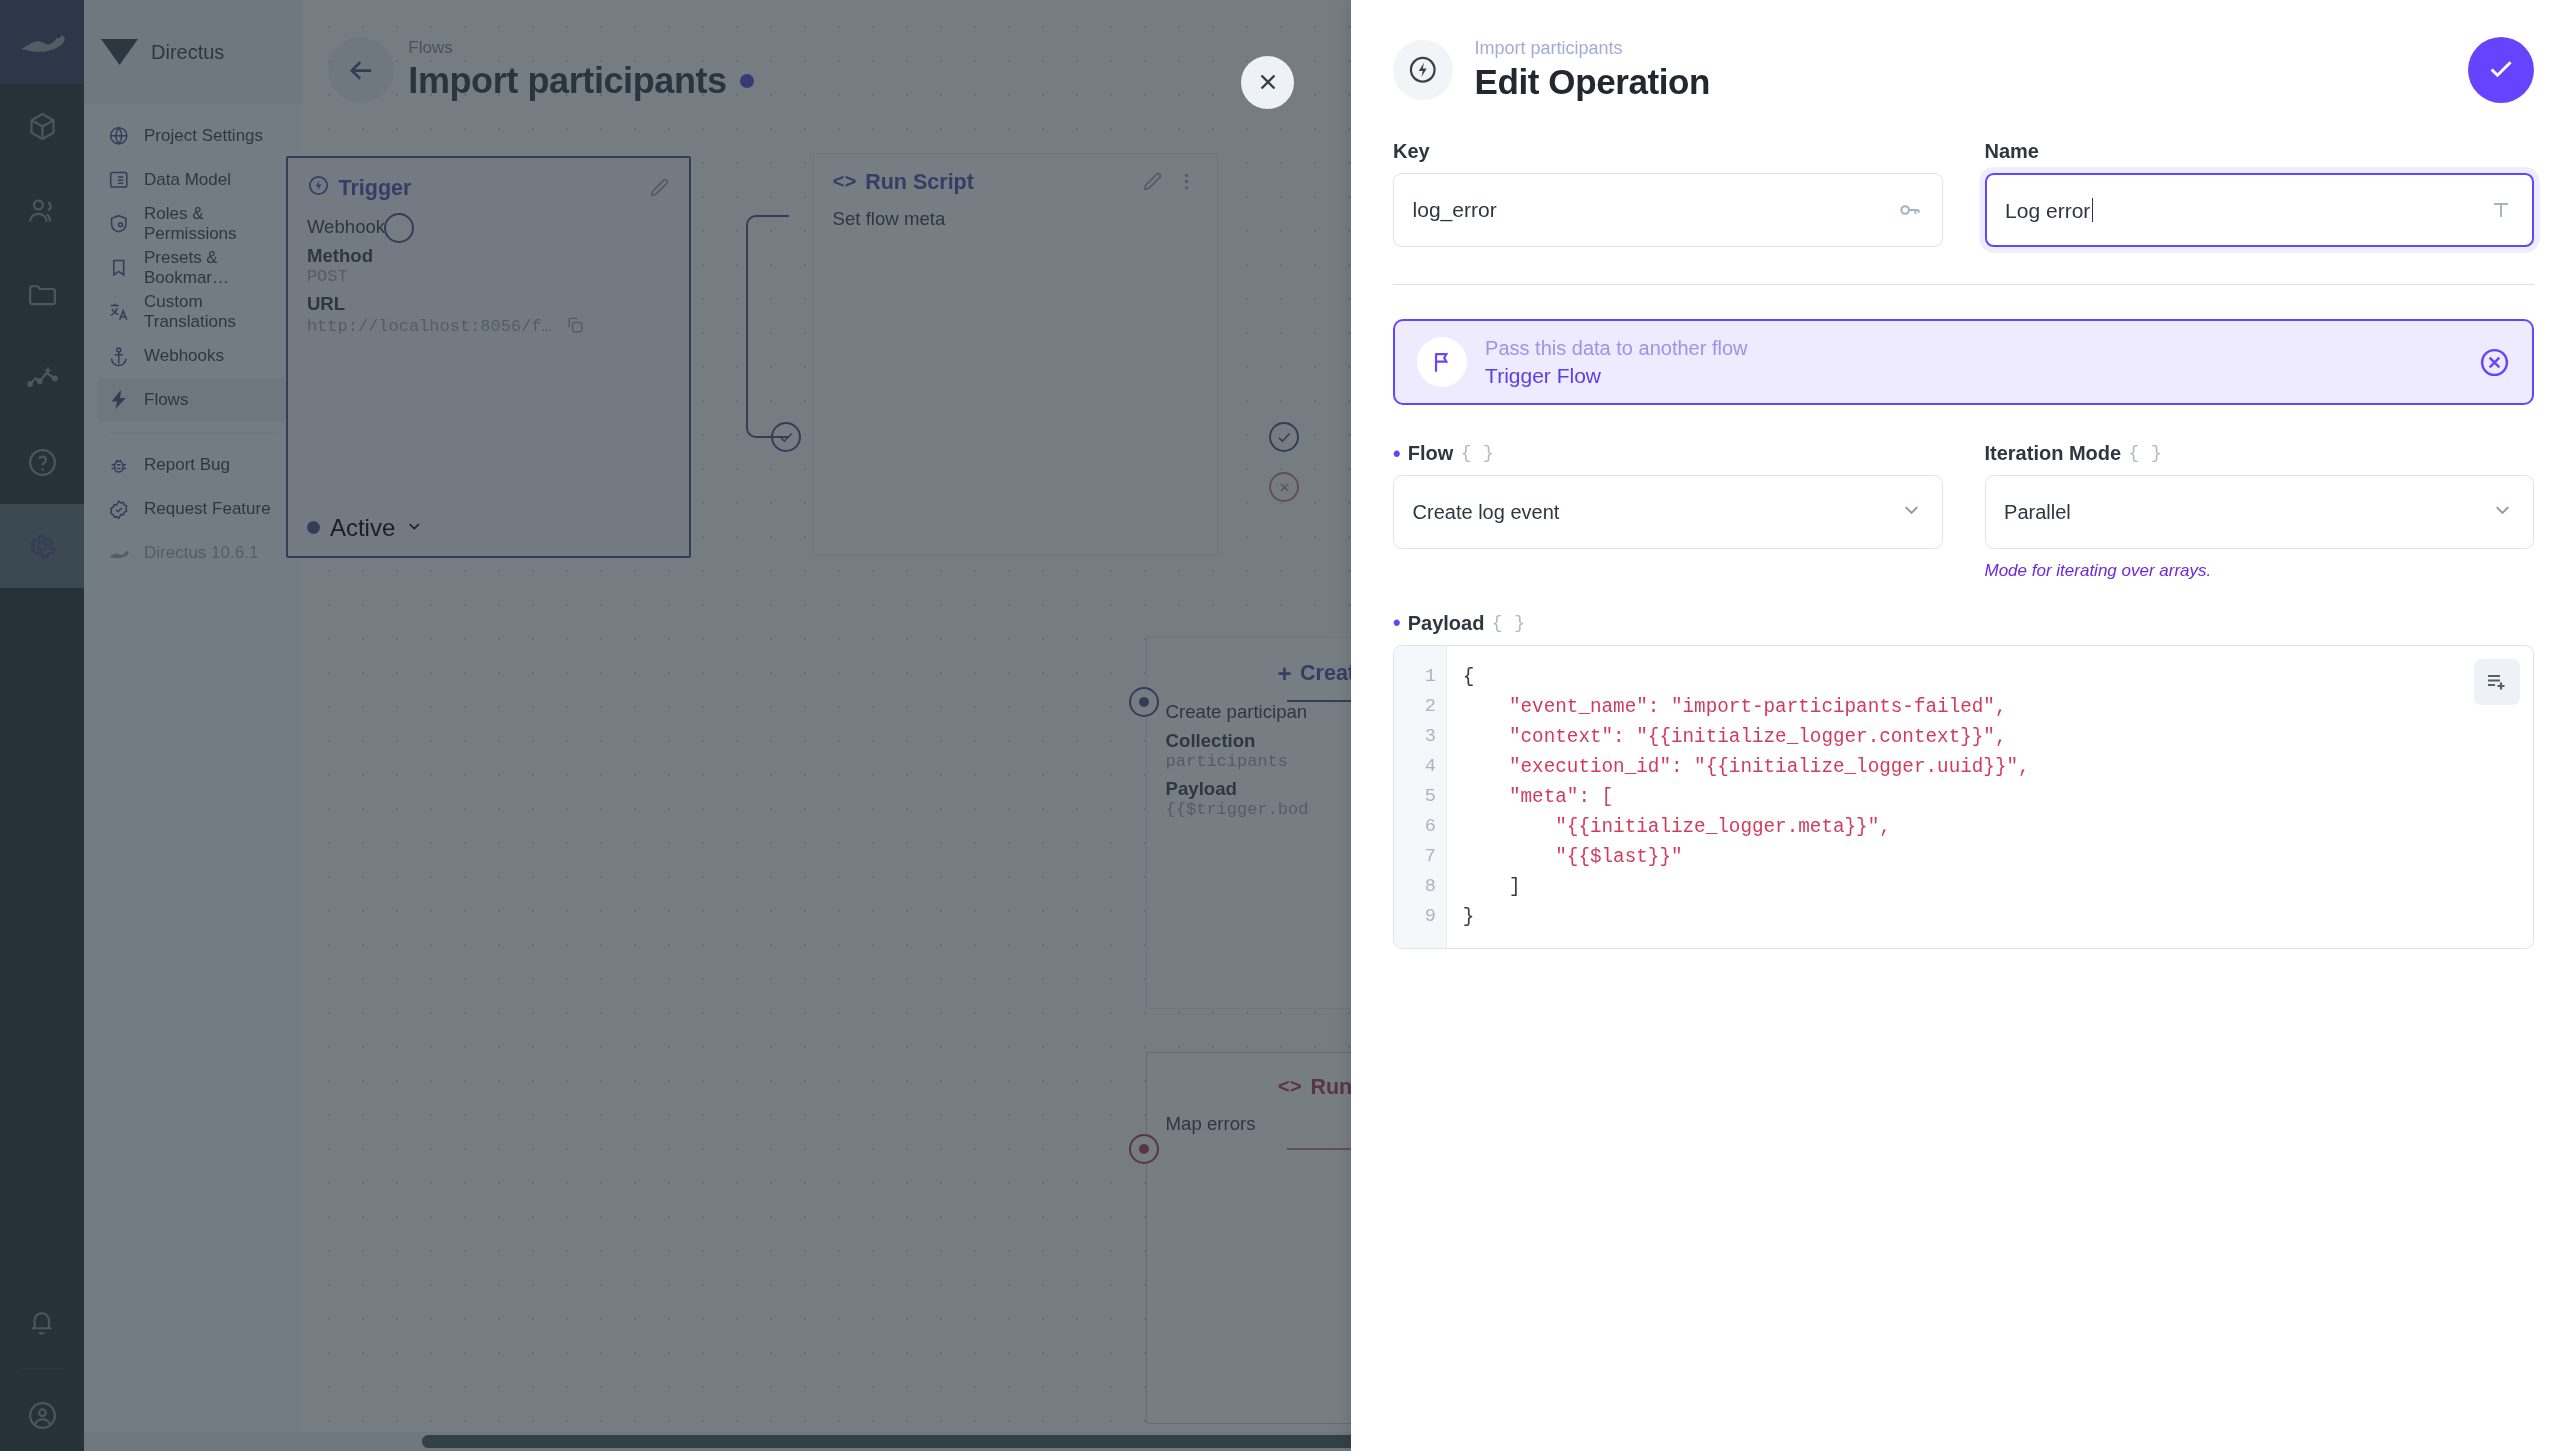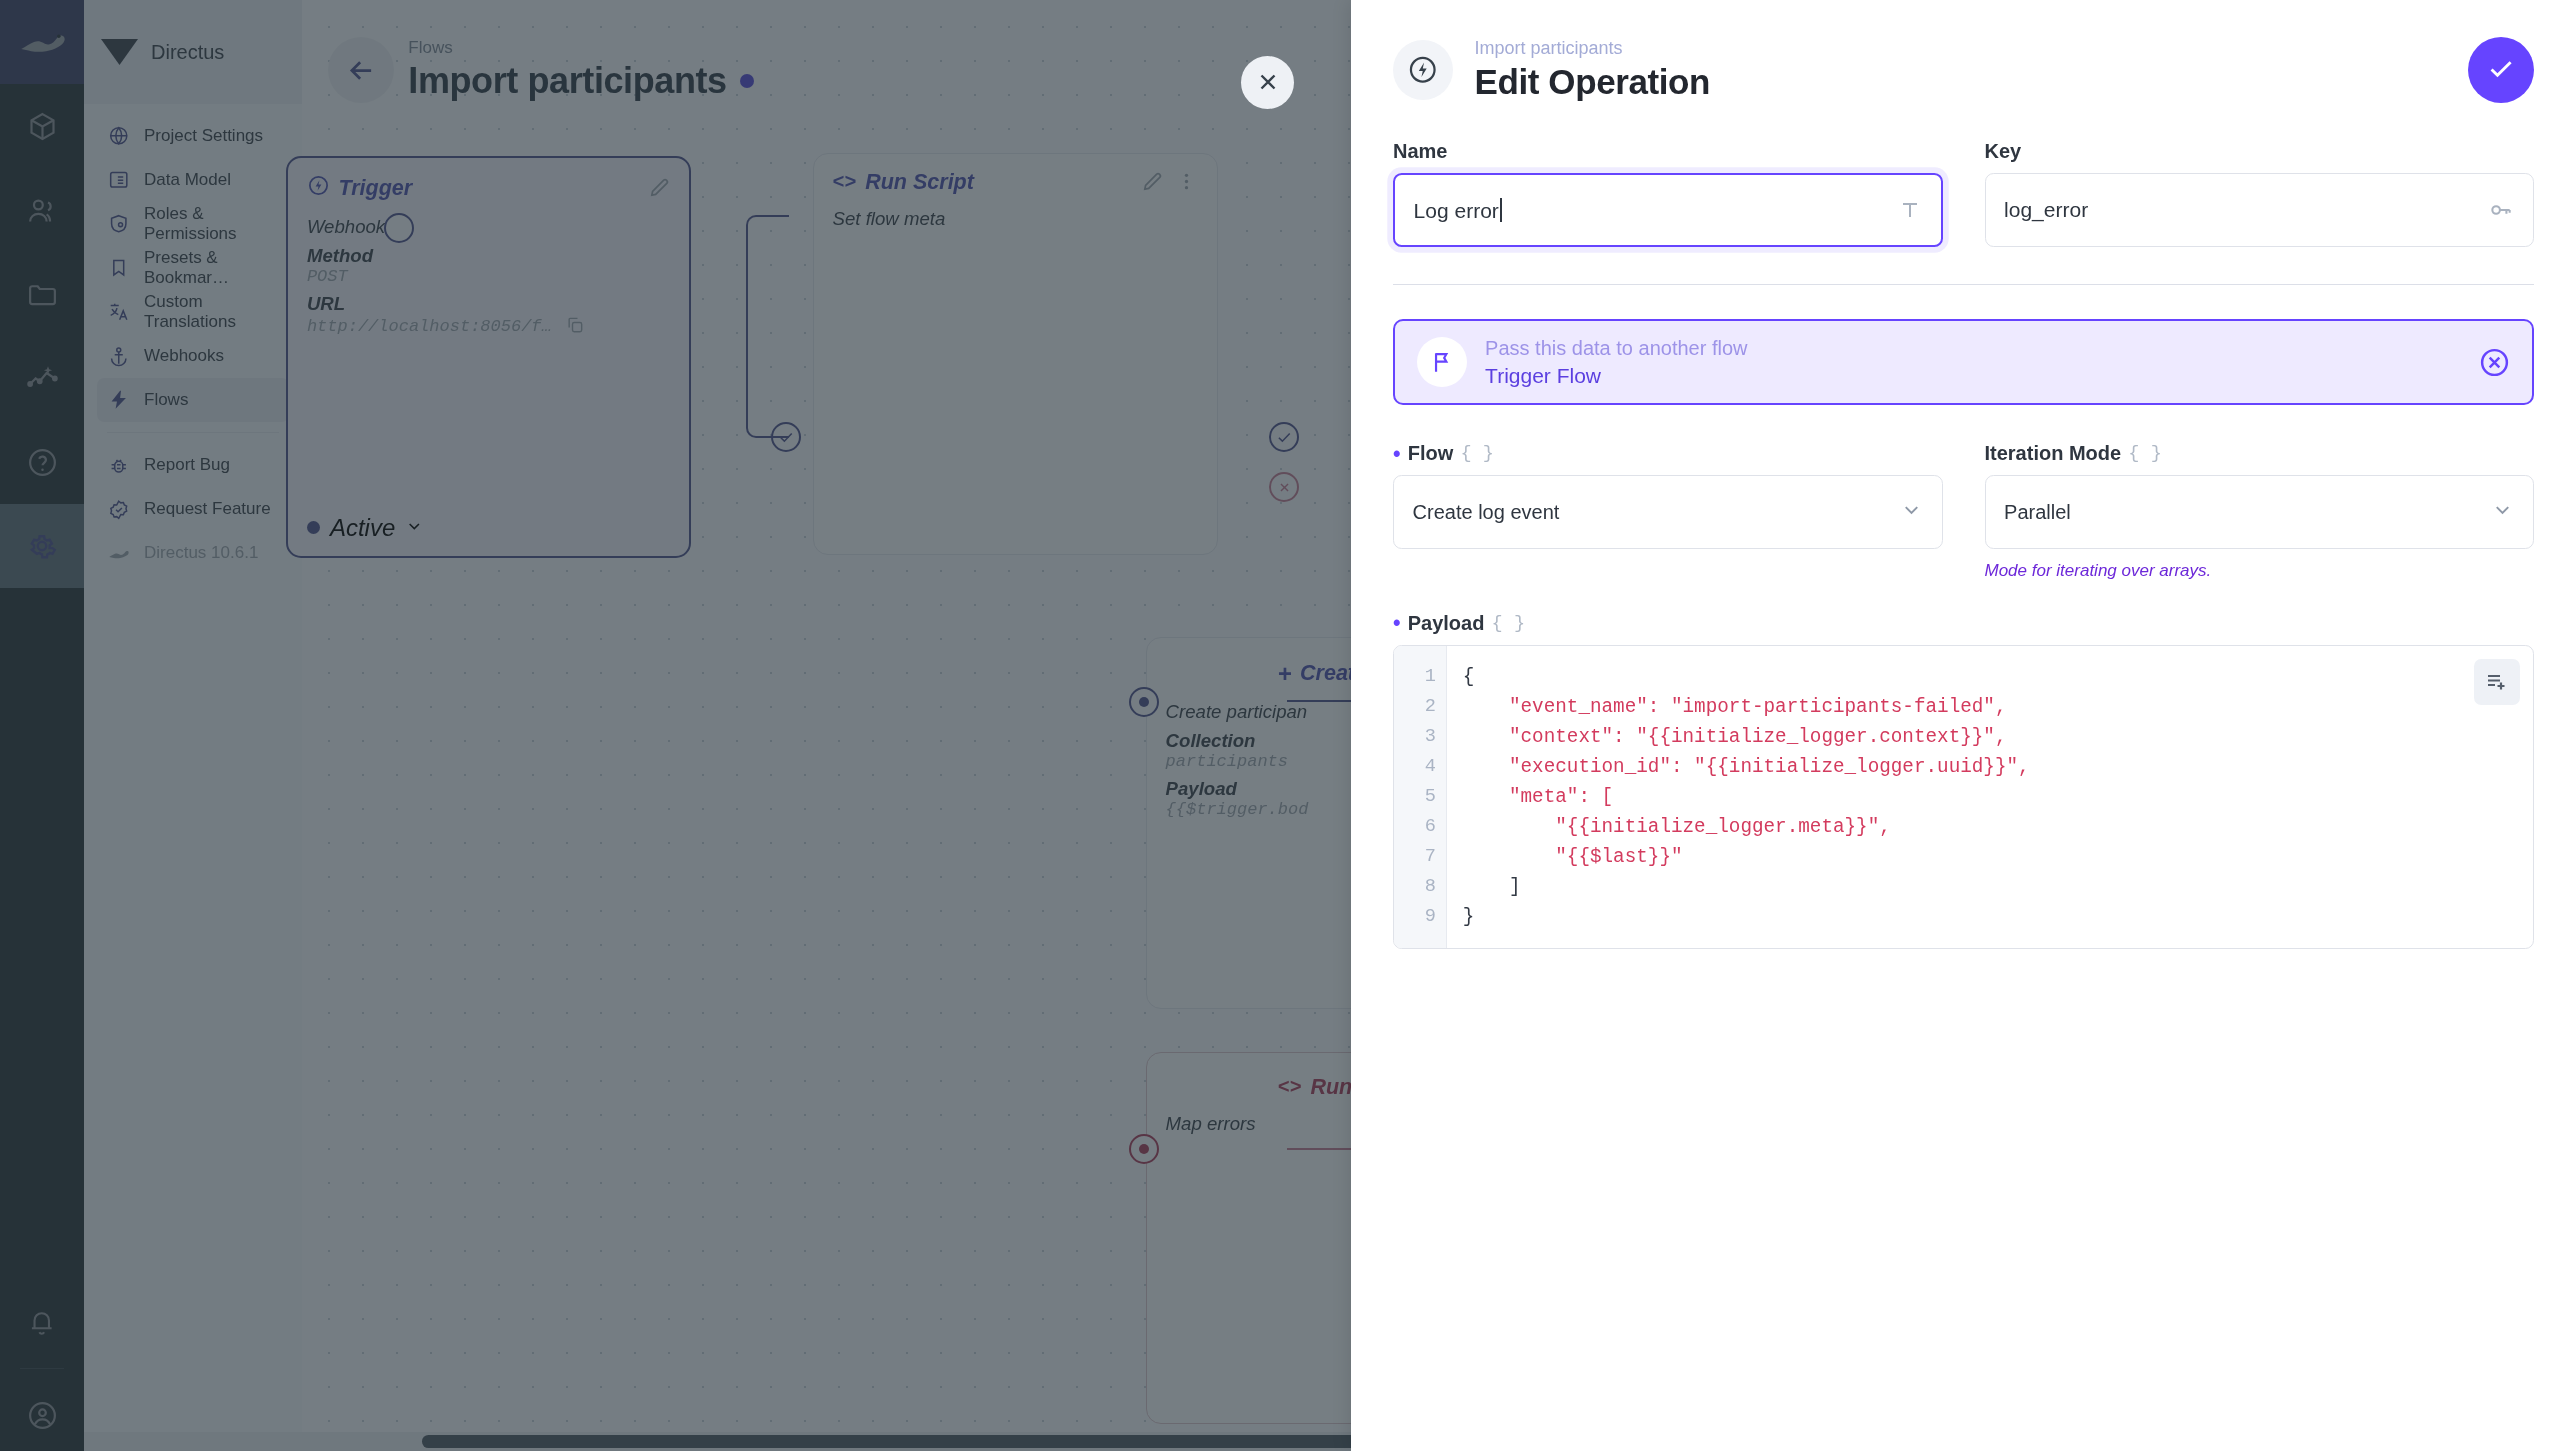--- a/index.html
+++ b/index.html
@@ -588,17 +588,6 @@
 
   <div class="field-grid">
     <div>
-      <div class="field-label">Name</div>
-      <div class="inp focus">
-        <span class="val"><span>Log error</span><span class="caret"></span></span>
-        <span class="trail-ico">
-          <svg width="24" height="24" viewBox="0 0 24 24" fill="none" stroke="currentColor" stroke-width="2">
-              <path d="M5 6h14M12 6v13"></path>
-            </svg>
-        </span>
-      </div>
-    </div>
-    <div>
       <div class="field-label">Key</div>
       <div class="inp">
         <span class="val">log_error</span>
@@ -606,6 +595,17 @@
           <svg width="26" height="26" viewBox="0 0 24 24" fill="none" stroke="currentColor" stroke-width="1.9">
               <circle cx="7.5" cy="12" r="3.5"></circle>
               <path d="M11 12h9M17 12v3.5M20 12v2.5"></path>
+            </svg>
+        </span>
+      </div>
+    </div>
+    <div>
+      <div class="field-label">Name</div>
+      <div class="inp focus">
+        <span class="val"><span>Log error</span><span class="caret"></span></span>
+        <span class="trail-ico">
+          <svg width="24" height="24" viewBox="0 0 24 24" fill="none" stroke="currentColor" stroke-width="2">
+              <path d="M5 6h14M12 6v13"></path>
             </svg>
         </span>
       </div>

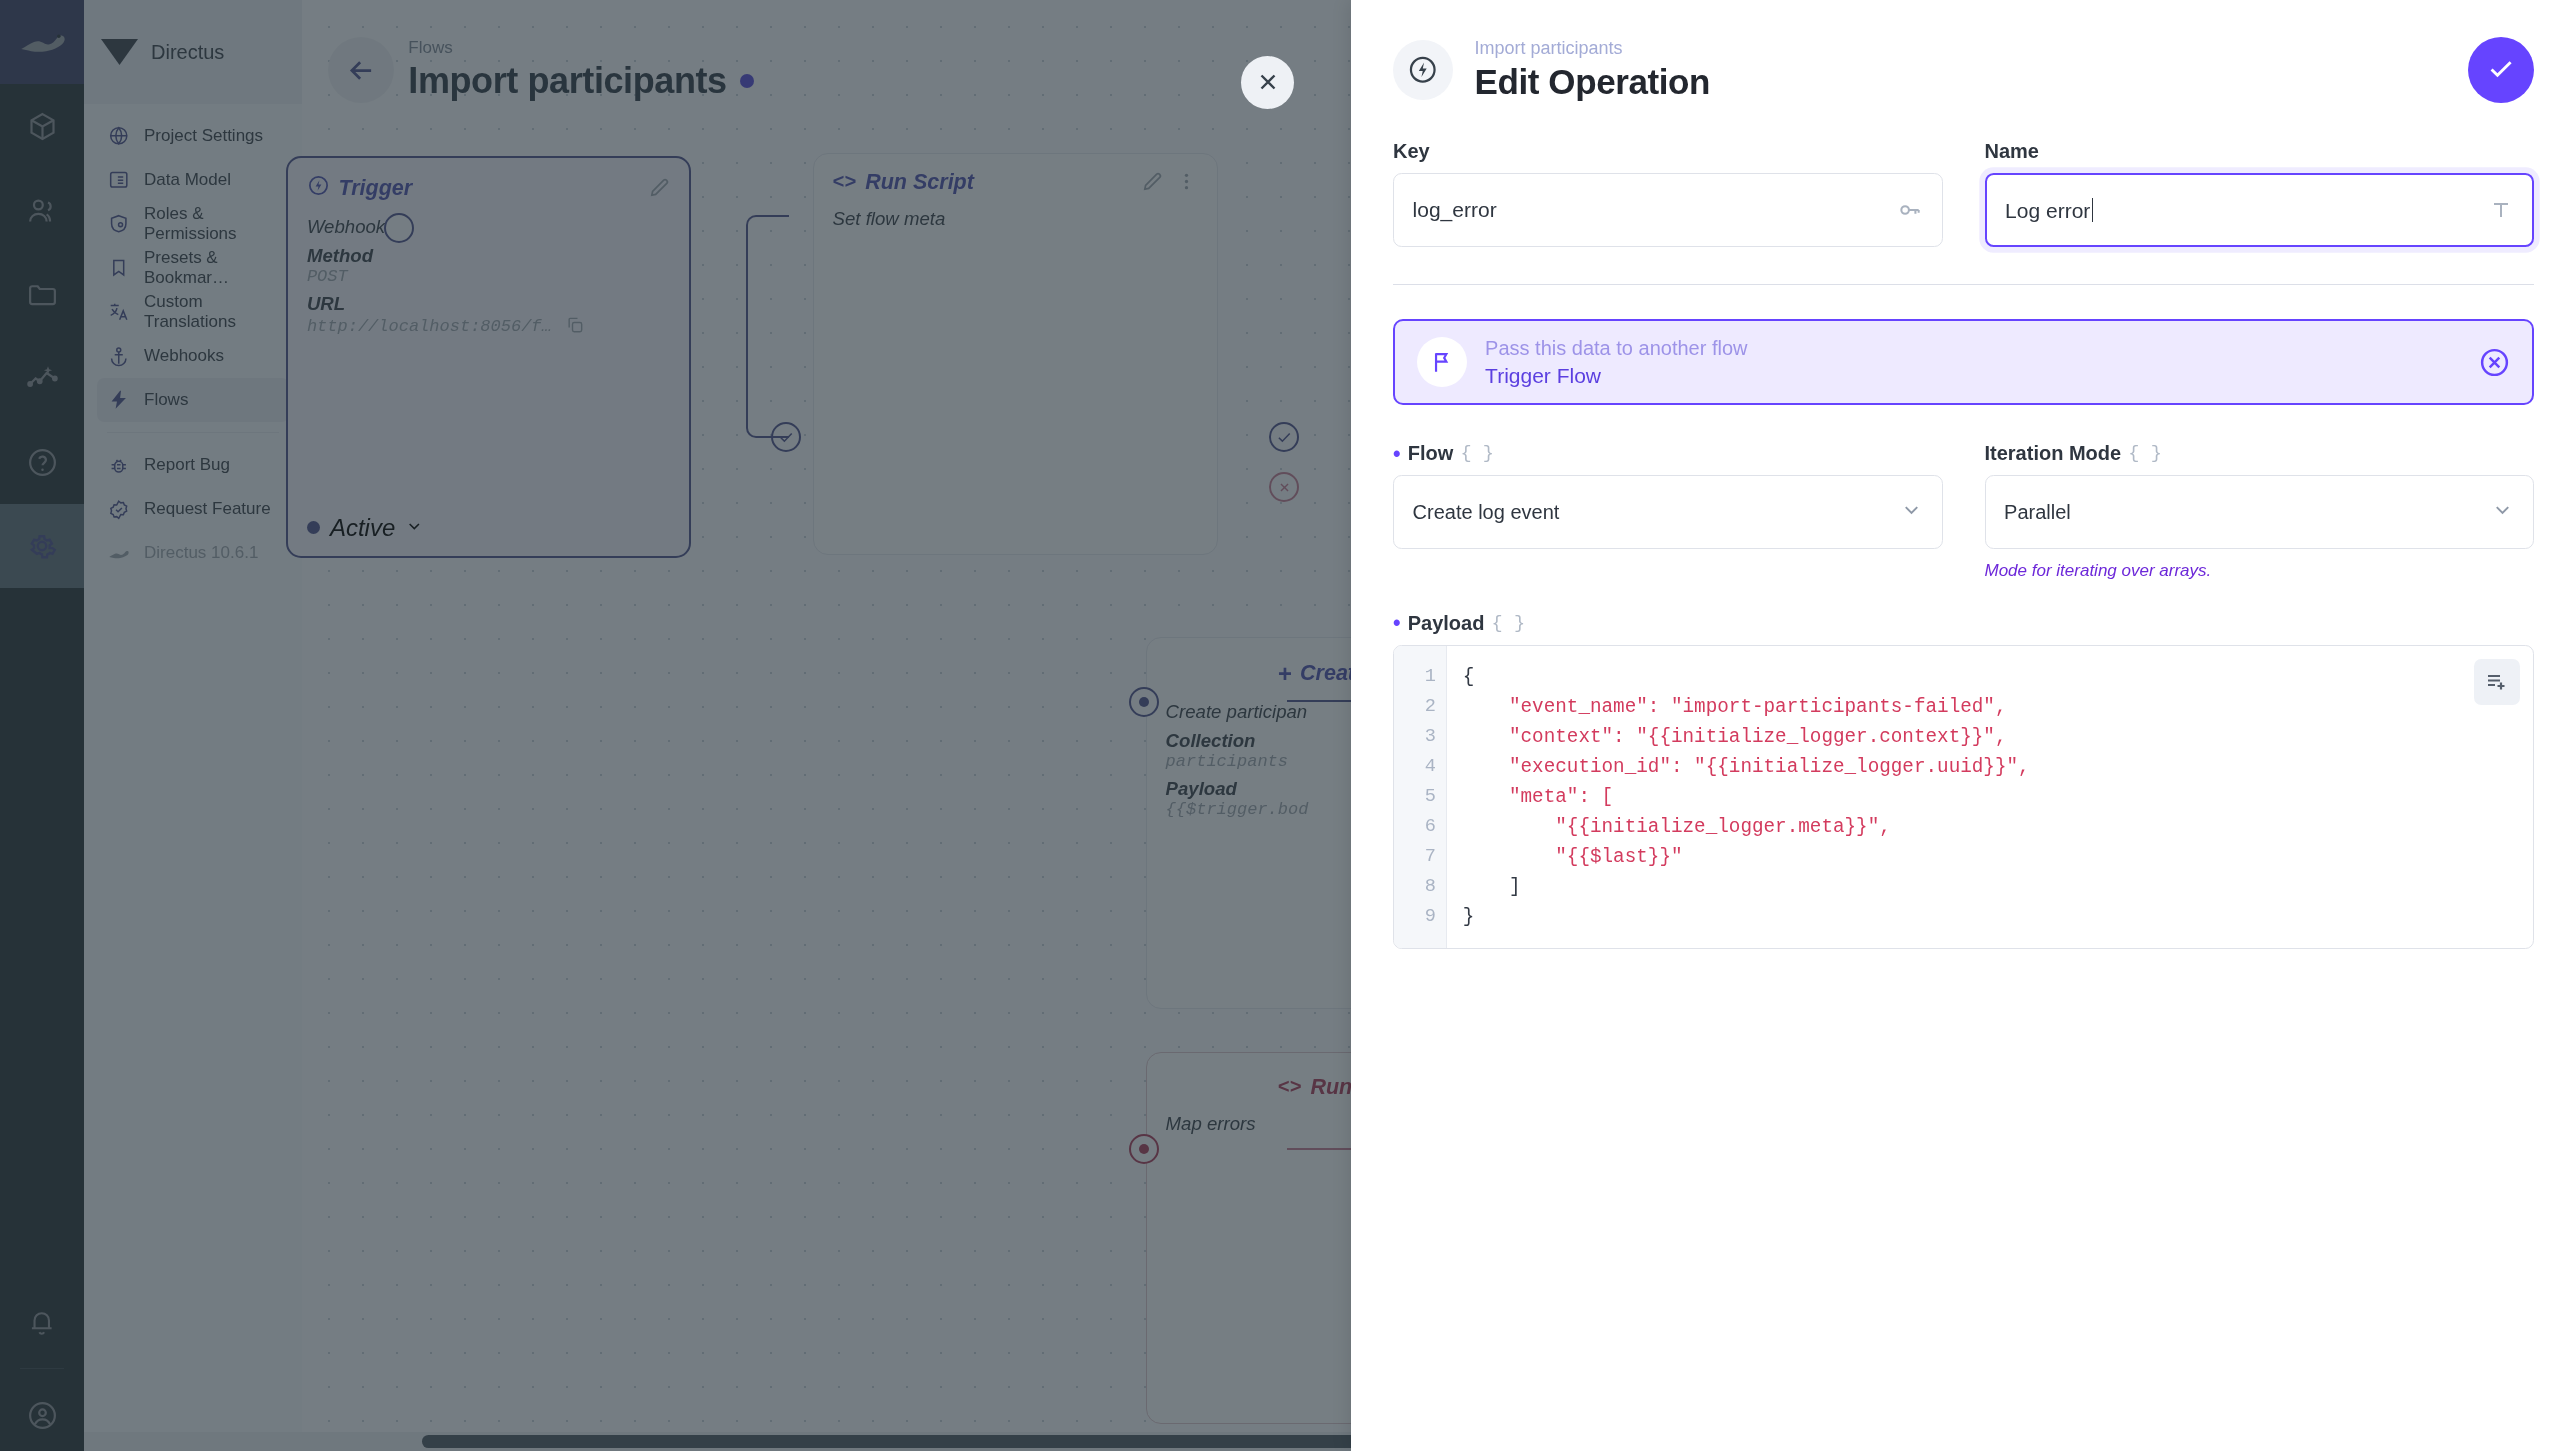--- a/index.html
+++ b/index.html
@@ -88,10 +88,9 @@
 
   
   .node {
-    position: absolute; border-radius: 15px;
+    position: absolute; border-radius: 2px;
     background: #f7f9fc; border: 1.4px solid #dfe4ec;
     padding: 15.7px 18.6px;
-    font-style: italic;
   }
   .node.selected { border: 2.9px solid #4a4f8c; background: #eef0fa; }
   .node-head { display: flex; align-items: center; justify-content: space-between; margin-bottom: 13px; }

